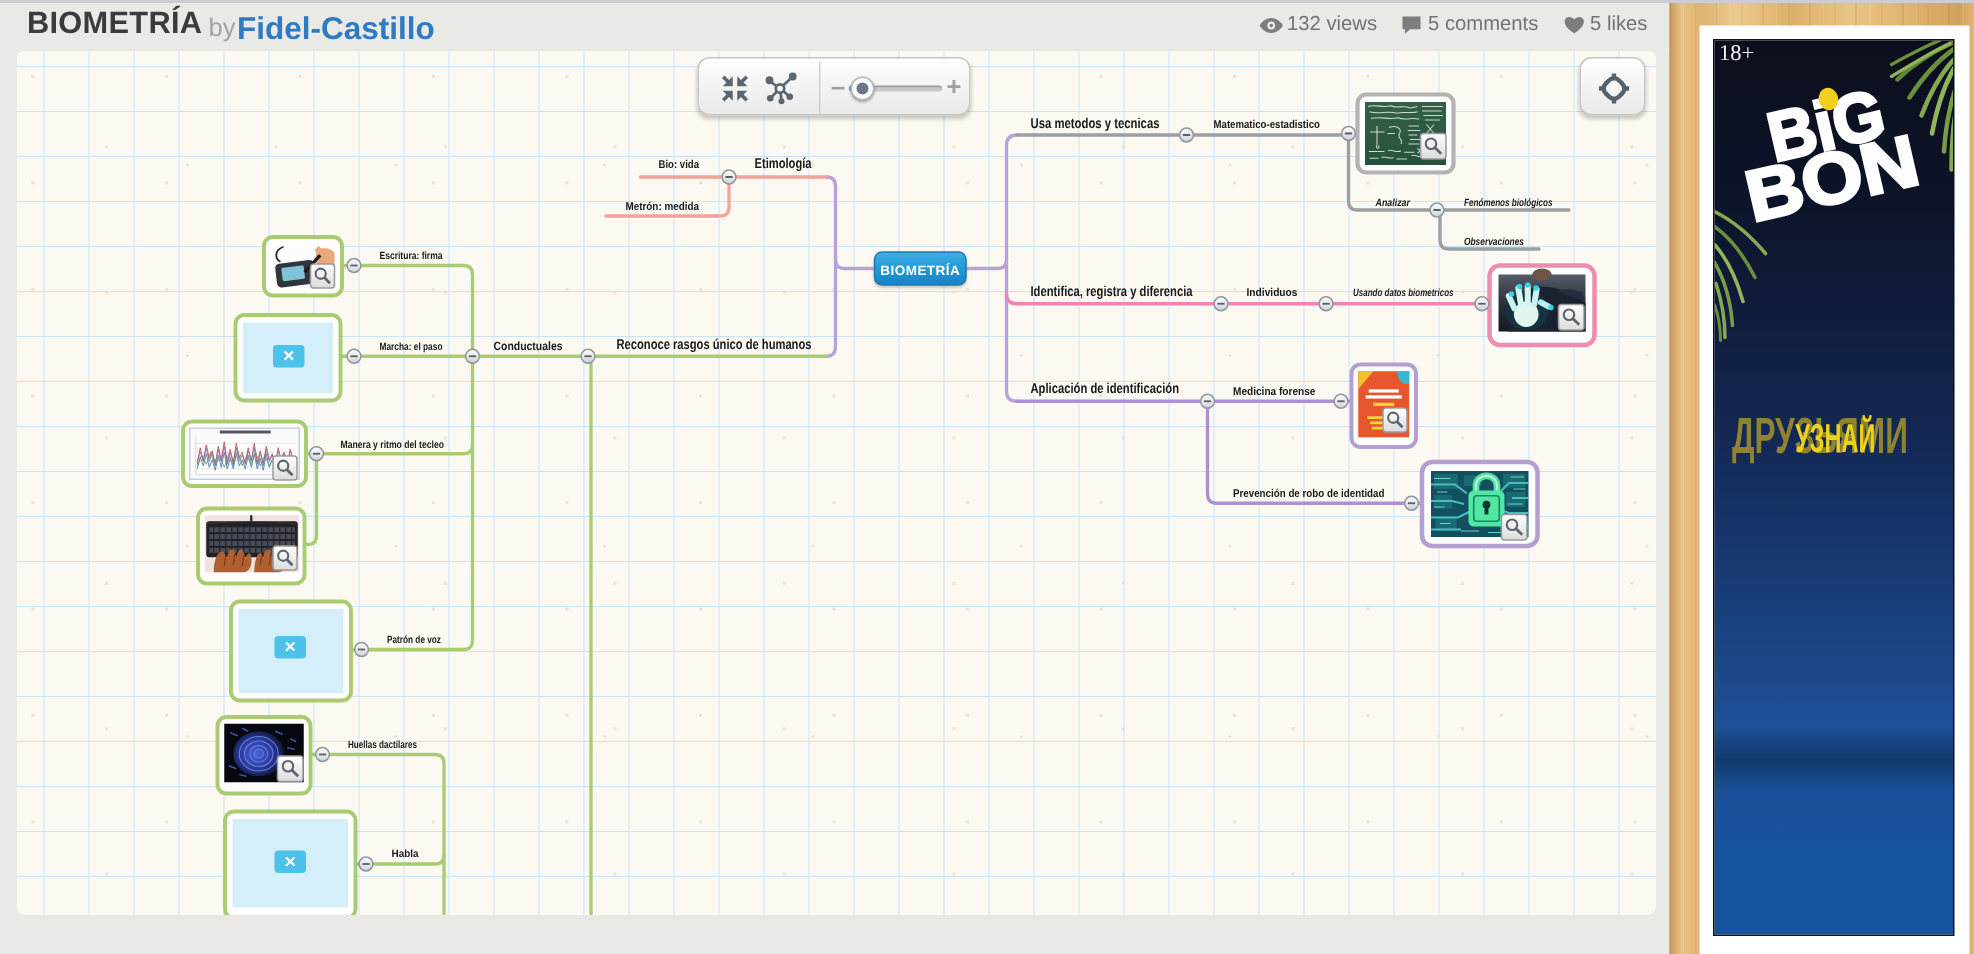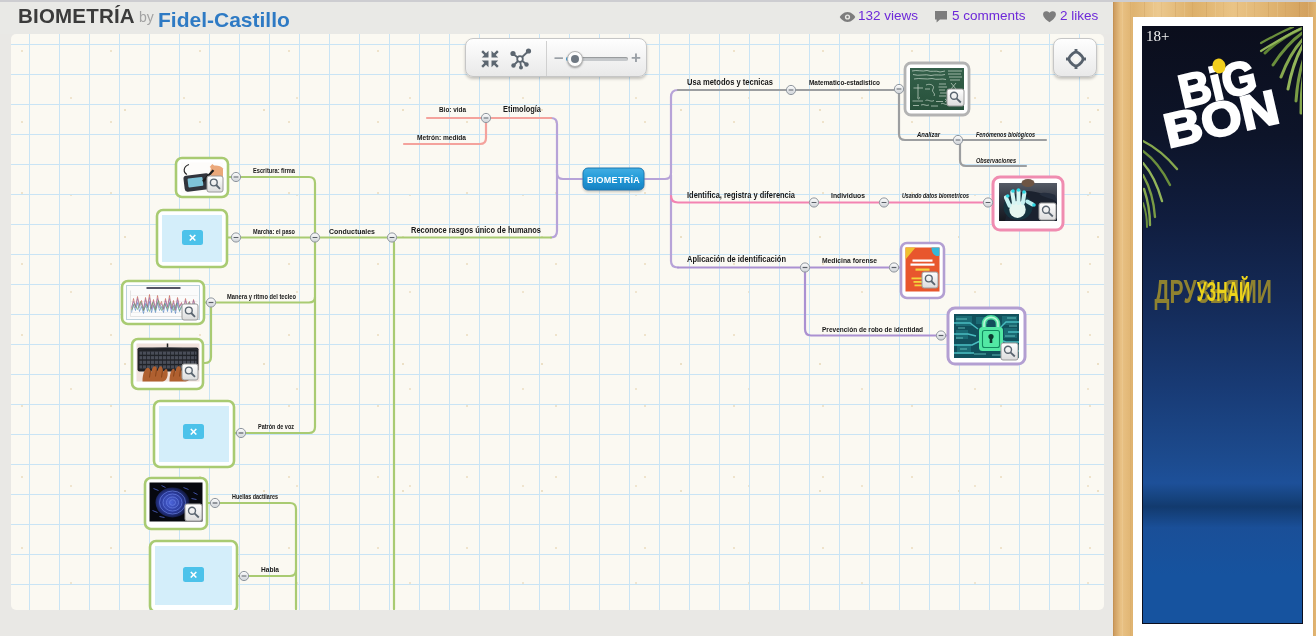--- a/index.html
+++ b/index.html
@@ -8,7 +8,7 @@
   
   #hdr { position:absolute; left:0; top:0; width:1113px; height:34px; background:#e9e9e6; }
   #title { position:absolute; left:18px; top:4px; font-size:20.5px; font-weight:bold; color:#3b3b3b; letter-spacing:0.2px; }
-  #byl { position:absolute; left:139px; top:9px; font-size:14px; color:#a3a3a3; }
+  #byl { position:absolute; left:139px; top:9px; font-size:17px; color:#a3a3a3; }
   #author { position:absolute; left:158px; top:8px; font-size:21px; font-weight:bold; color:#2e7ac4; }
   .hstat { position:absolute; top:8px; font-size:13.5px; color:#6d28d9; }
   

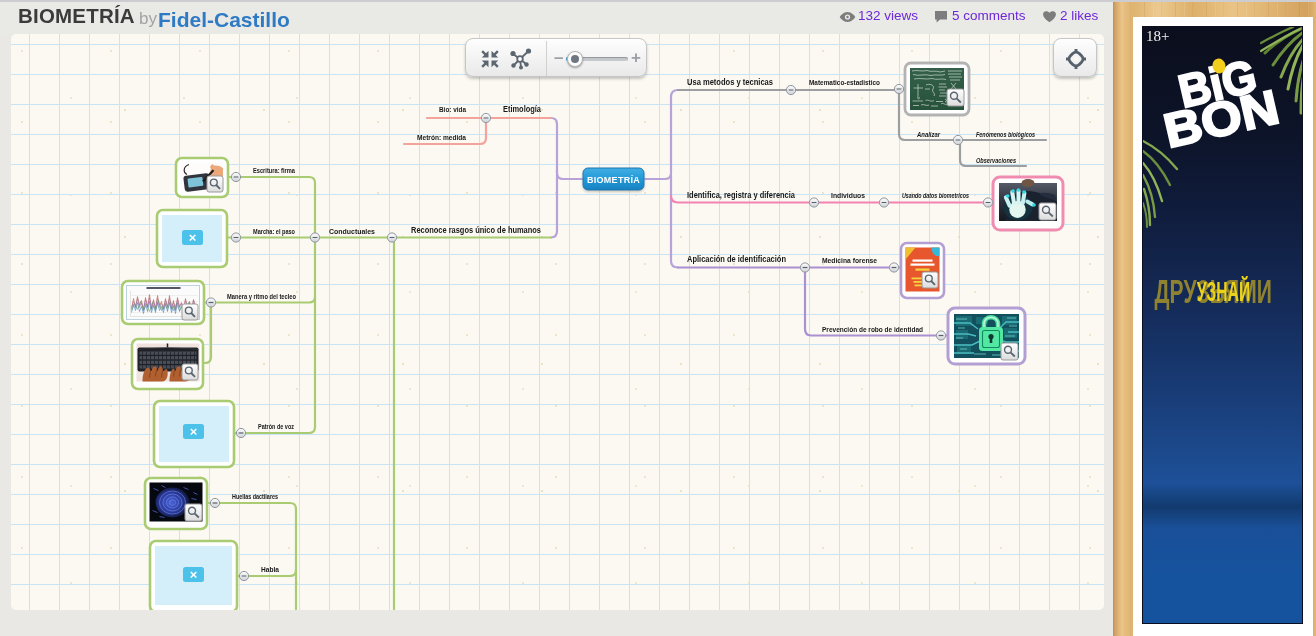--- a/index.html
+++ b/index.html
@@ -10,7 +10,7 @@
   #title { position:absolute; left:18px; top:4px; font-size:20.5px; font-weight:bold; color:#3b3b3b; letter-spacing:0.2px; }
   #byl { position:absolute; left:139px; top:9px; font-size:17px; color:#a3a3a3; }
   #author { position:absolute; left:158px; top:8px; font-size:21px; font-weight:bold; color:#2e7ac4; }
-  .hstat { position:absolute; top:8px; font-size:13.5px; color:#6d28d9; }
+  .hstat { position:absolute; top:8px; font-size:13.5px; color:#737373; }
   
   #canvas { position:absolute; left:11px; top:34px; width:1093px; height:576px;
     background-color:#fbf9f2;

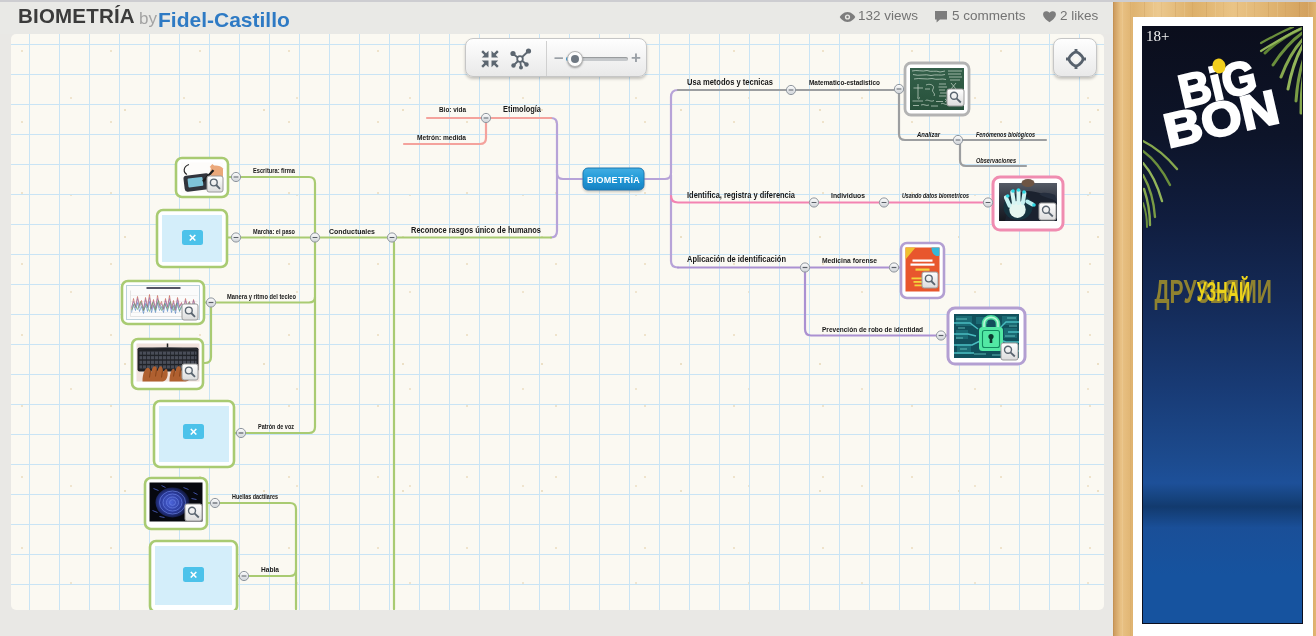--- a/index.html
+++ b/index.html
@@ -56,7 +56,7 @@
   <div id="author">Fidel-Castillo</div>
   <div class="hstat" style="left:858px;">132 views</div>
   <div class="hstat" style="left:952px;">5 comments</div>
-  <div class="hstat" style="left:1060px;">2 likes</div>
+  <div class="hstat" style="left:1060px;">5 likes</div>
   <svg class="hico" style="position:absolute;left:839px;top:11px;" width="17" height="12" viewBox="0 0 17 12">
     <path d="M8.5 1 C12.5 1 15.5 4.4 16.2 6 C15.5 7.6 12.5 11 8.5 11 C4.5 11 1.5 7.6 0.8 6 C1.5 4.4 4.5 1 8.5 1 Z" fill="#7d7d7d"></path>
     <circle cx="8.5" cy="6" r="2.6" fill="#e9e9e6"></circle>

